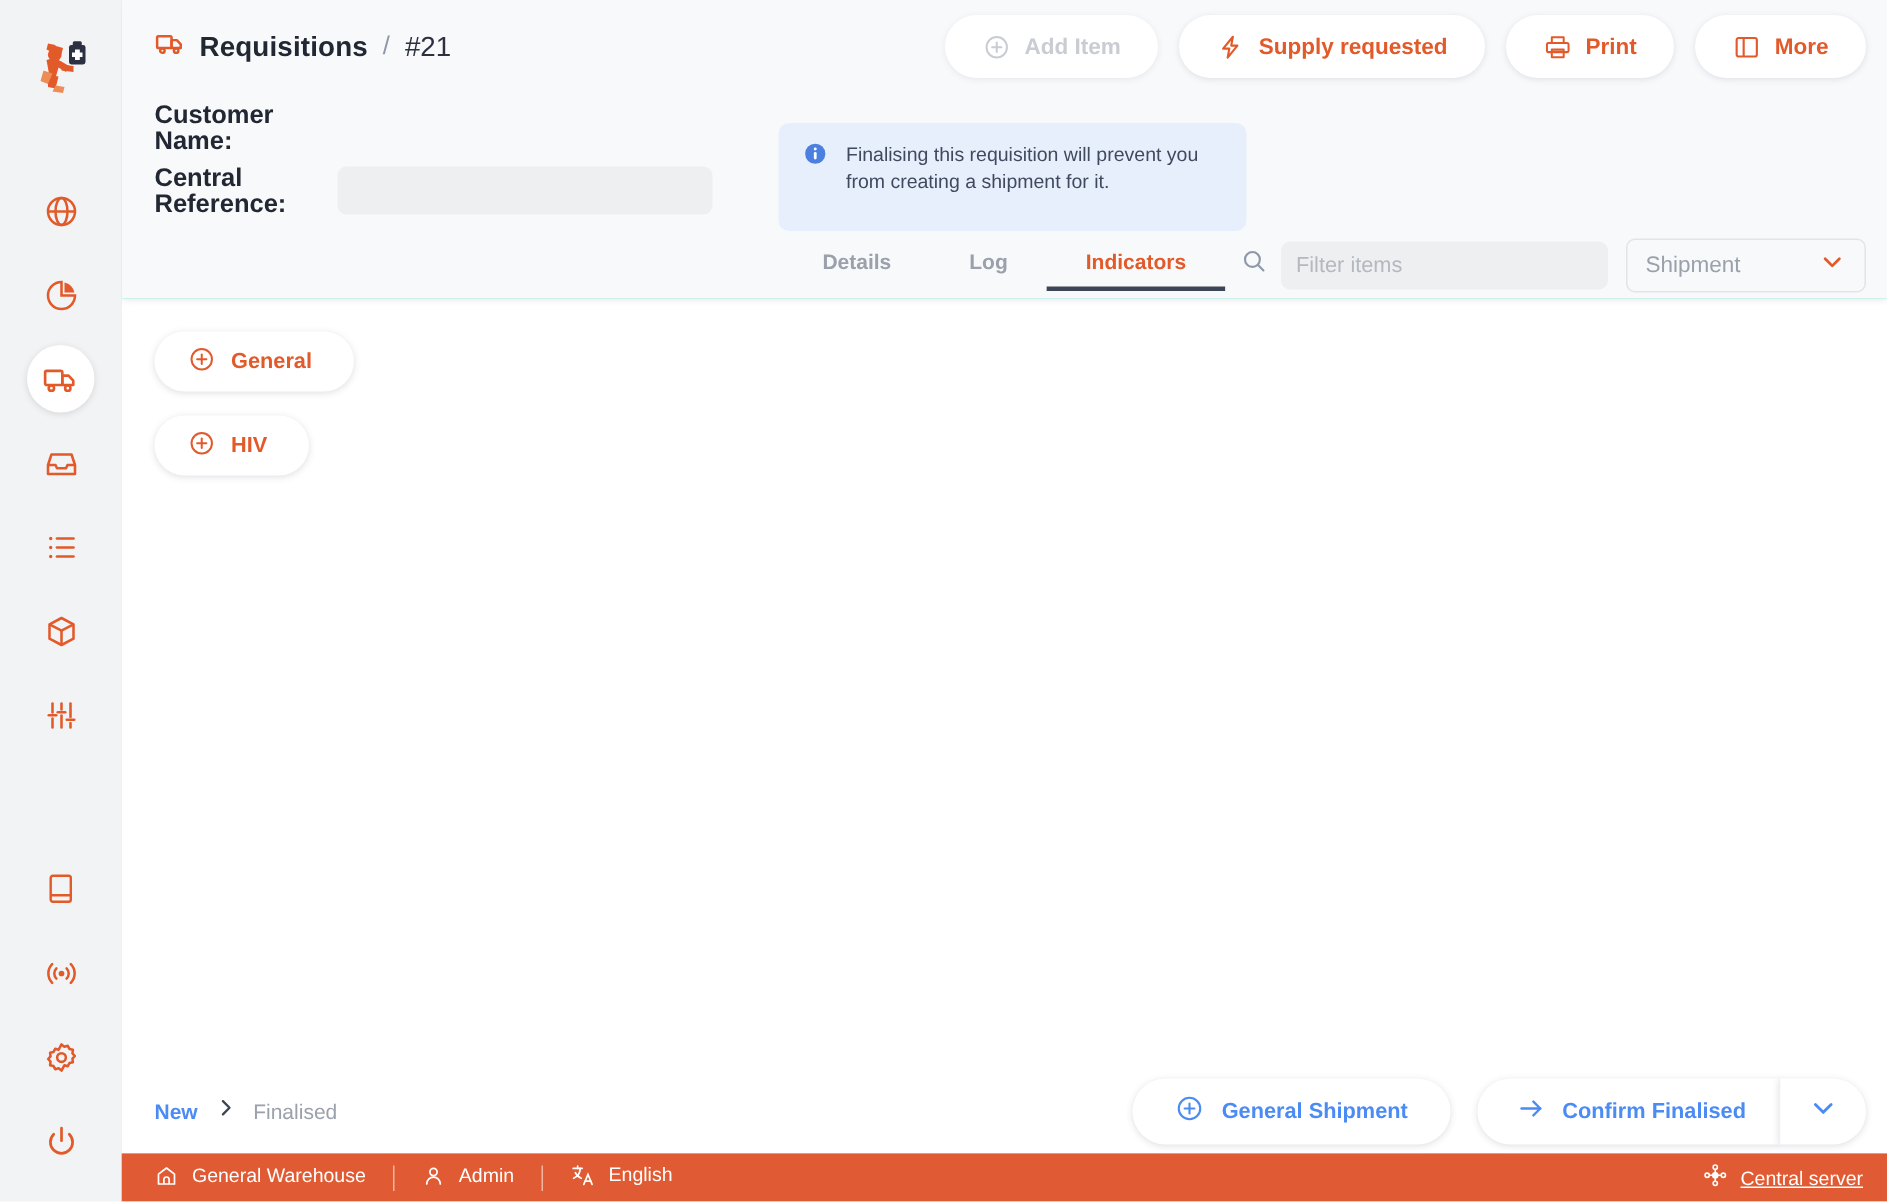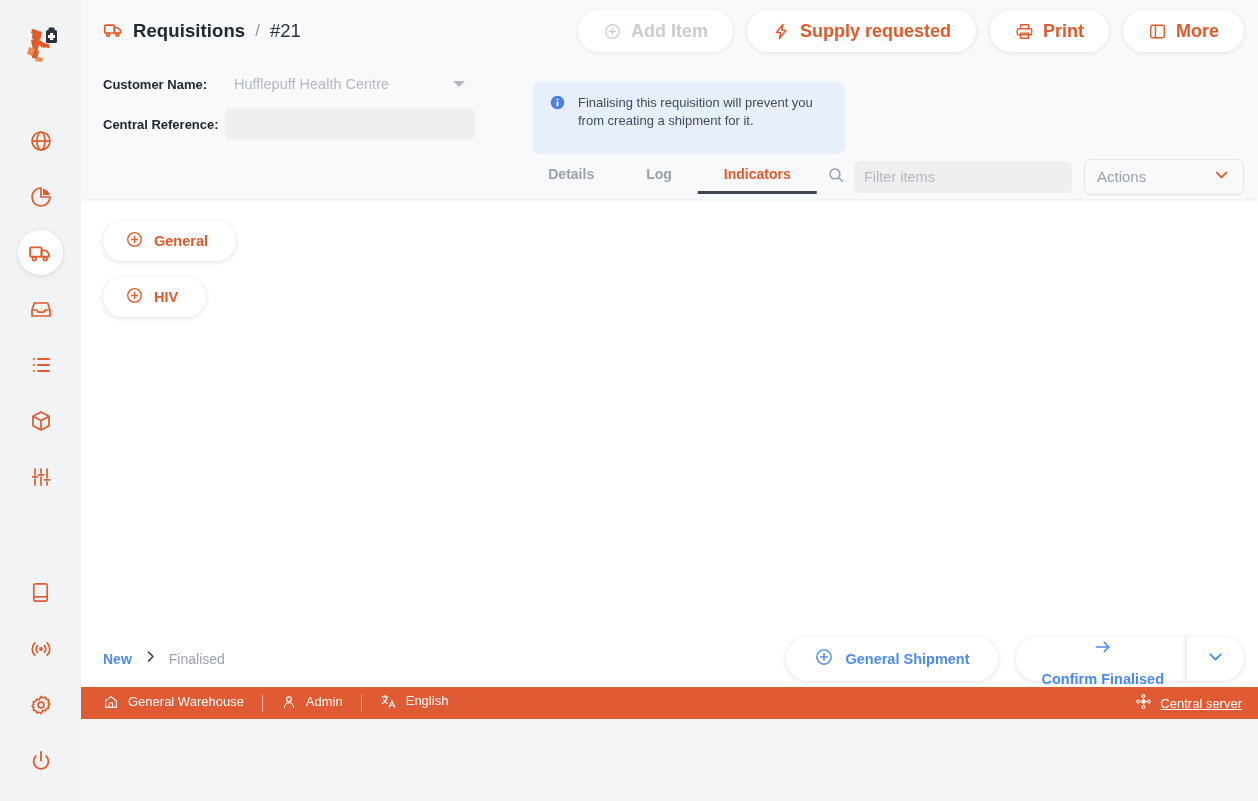--- a/index.html
+++ b/index.html
@@ -35,7 +35,7 @@
   .nav-item svg { display: block; }
 
   
-  .main { flex: 1; display: flex; flex-direction: column; height: 719px; position: relative; background: #5eead4; }
+  .main { flex: 1; display: flex; flex-direction: column; height: 801px; position: relative; background: #5eead4; }
 
   .header {
     background: #f8f9fb;

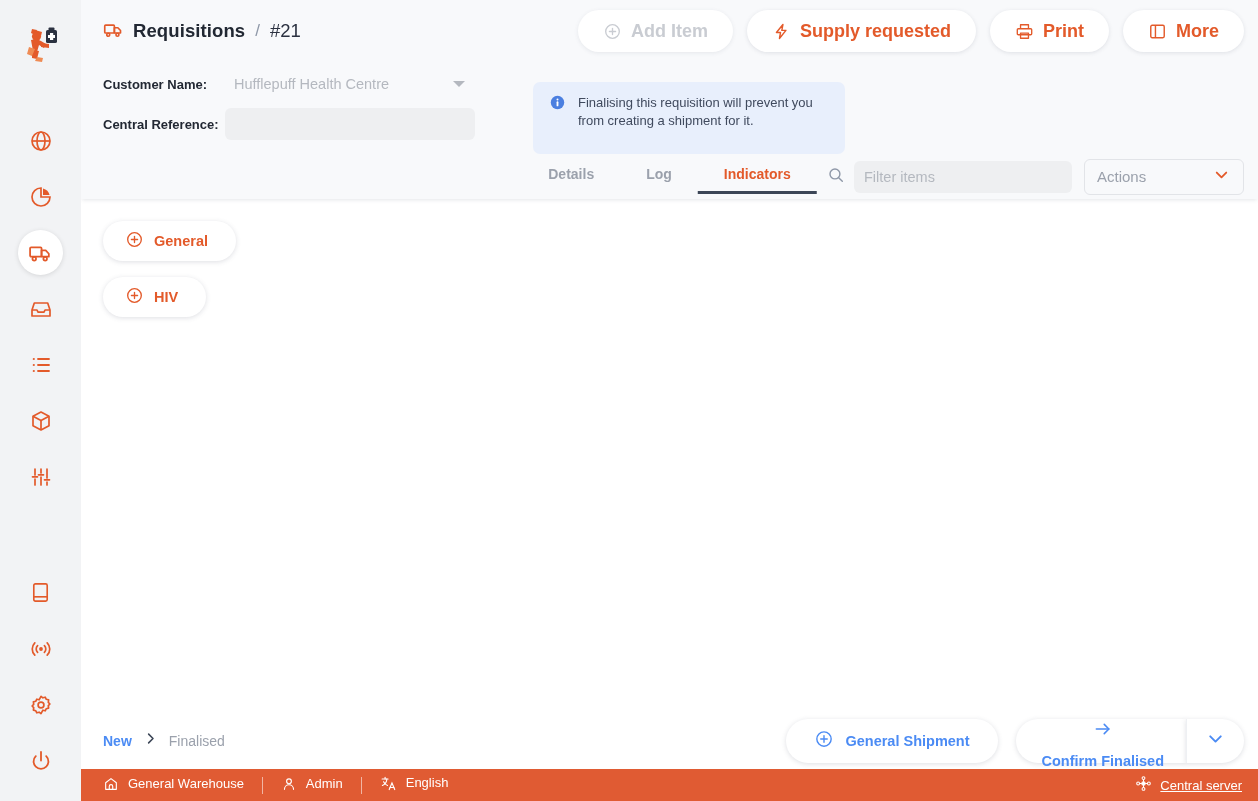--- a/index.html
+++ b/index.html
@@ -59,7 +59,7 @@
     height: 42px; border-radius: 21px; background: #ffffff;
     display: flex; align-items: center; justify-content: center; gap: 9px;
     padding: 0 25px;
-    font-size: 18px; font-weight: bold; color: #e35a2a;
+    font-size: 15px; font-weight: bold; color: #e35a2a;
     box-shadow: 0 1px 4px rgba(70,80,100,.14);
     cursor: pointer; white-space: nowrap;
   }

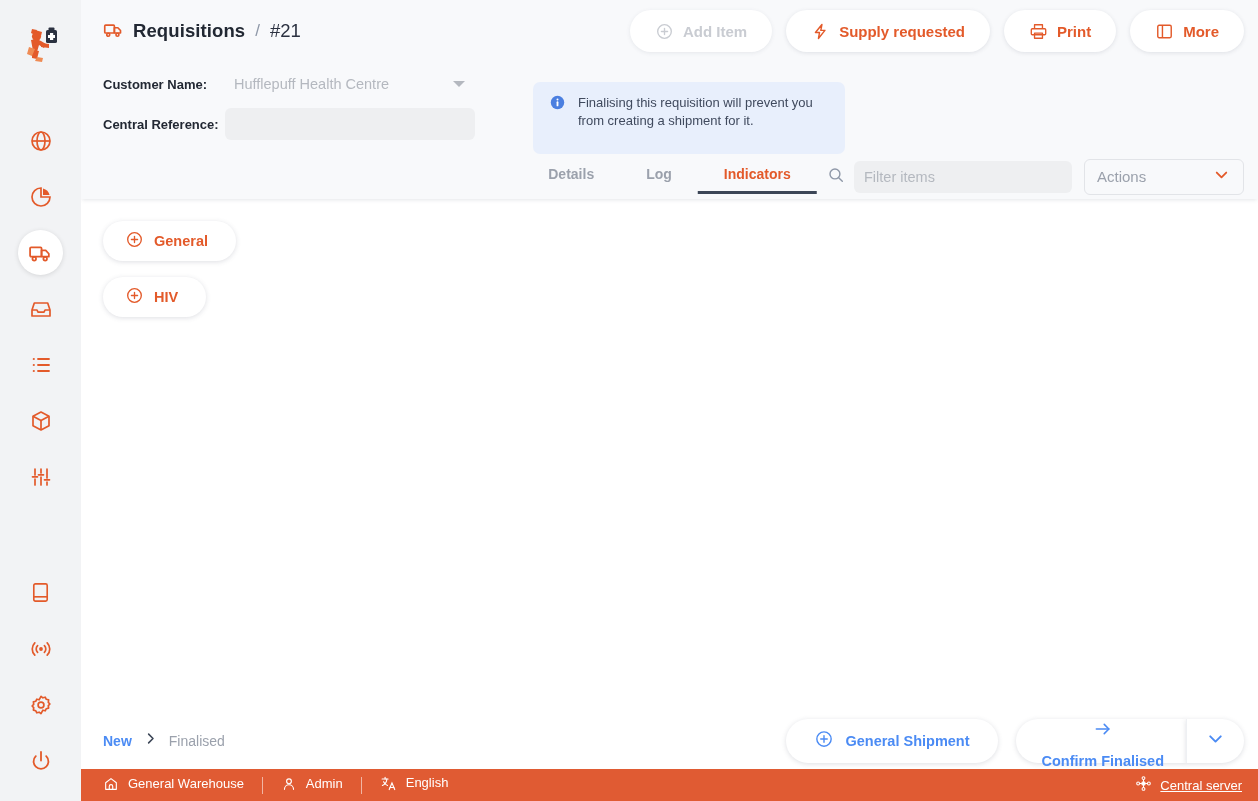--- a/index.html
+++ b/index.html
@@ -72,7 +72,7 @@
   .field { display: flex; align-items: center; margin-bottom: 8px; }
   .field-label {
     width: 122px; flex: 0 0 122px;
-    font-size: 13px; font-weight: bold; color: #222833; line-height: 17px;
+    font-size: 17px; font-weight: bold; color: #222833; line-height: 17px;
   }
   .field-label.two-line { line-height: 17px; }
   .select-box {

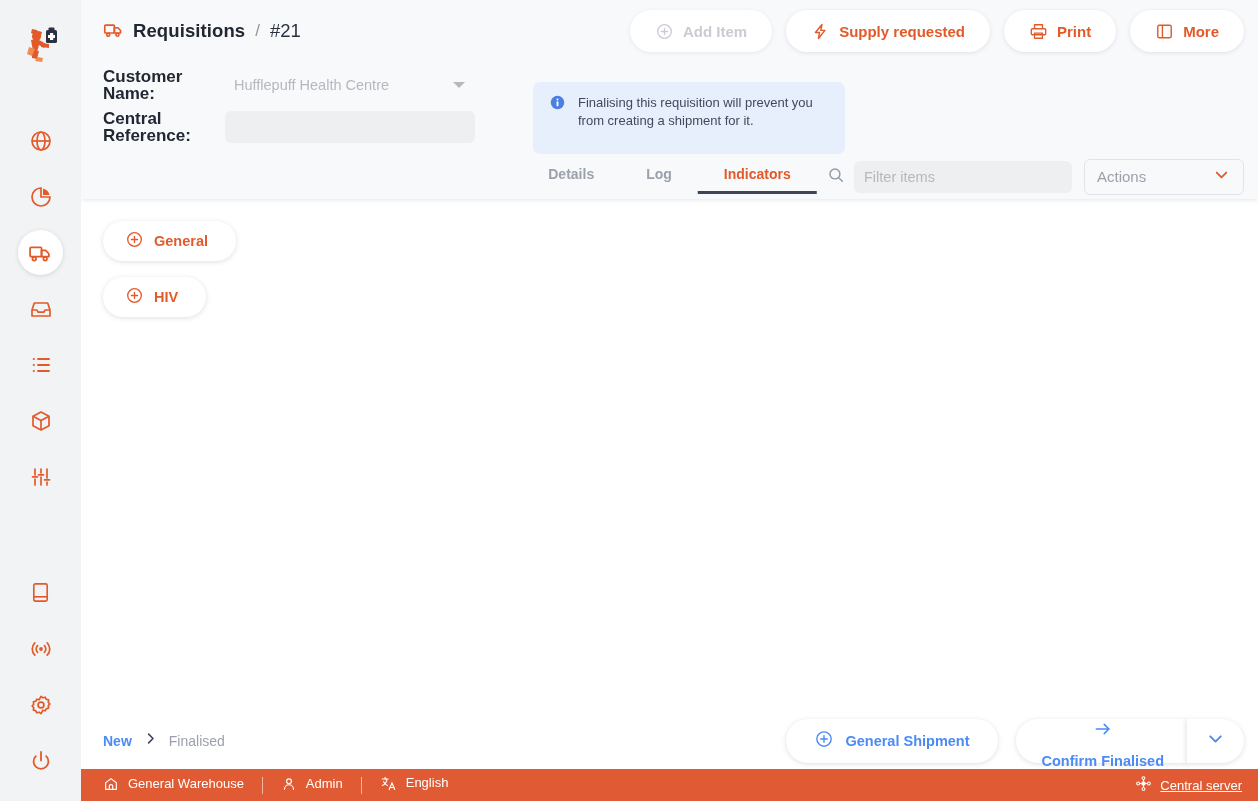--- a/index.html
+++ b/index.html
@@ -367,10 +367,6 @@
         <div class="form-col">
           <div class="field">
             <div class="field-label">Customer Name:</div>
-            <div class="select-box">
-              <span class="select-val">Hufflepuff Health Centre</span>
-              <span class="caret-grey"></span>
-            </div>
           </div>
           <div class="field">
             <div class="field-label two-line">Central Reference:</div>

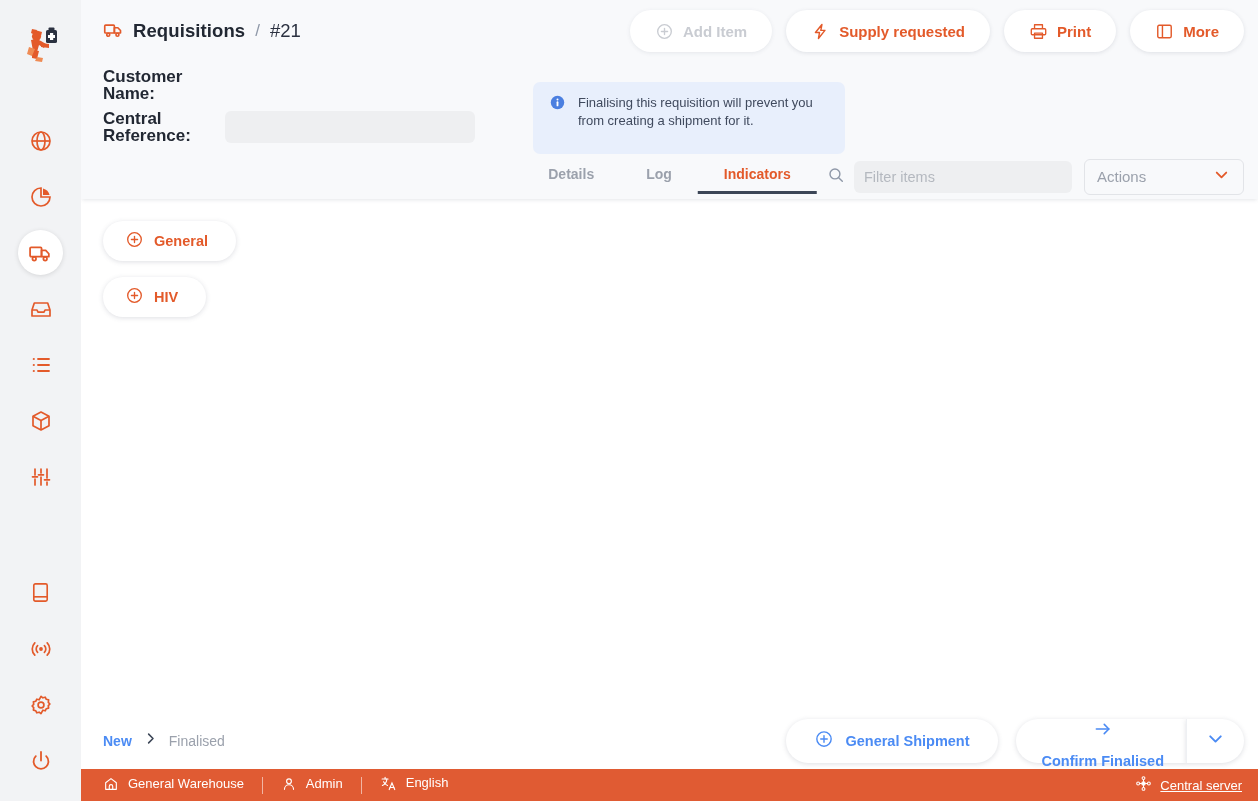--- a/index.html
+++ b/index.html
@@ -90,7 +90,7 @@
   }
 
   .banner {
-    margin-left: 30px; margin-top: 20px;
+    margin-left: 16px; margin-top: 20px;
     width: 312px; min-height: 62px; border-radius: 7px;
     background: #e8effc;
     display: flex; align-items: flex-start; gap: 12px;

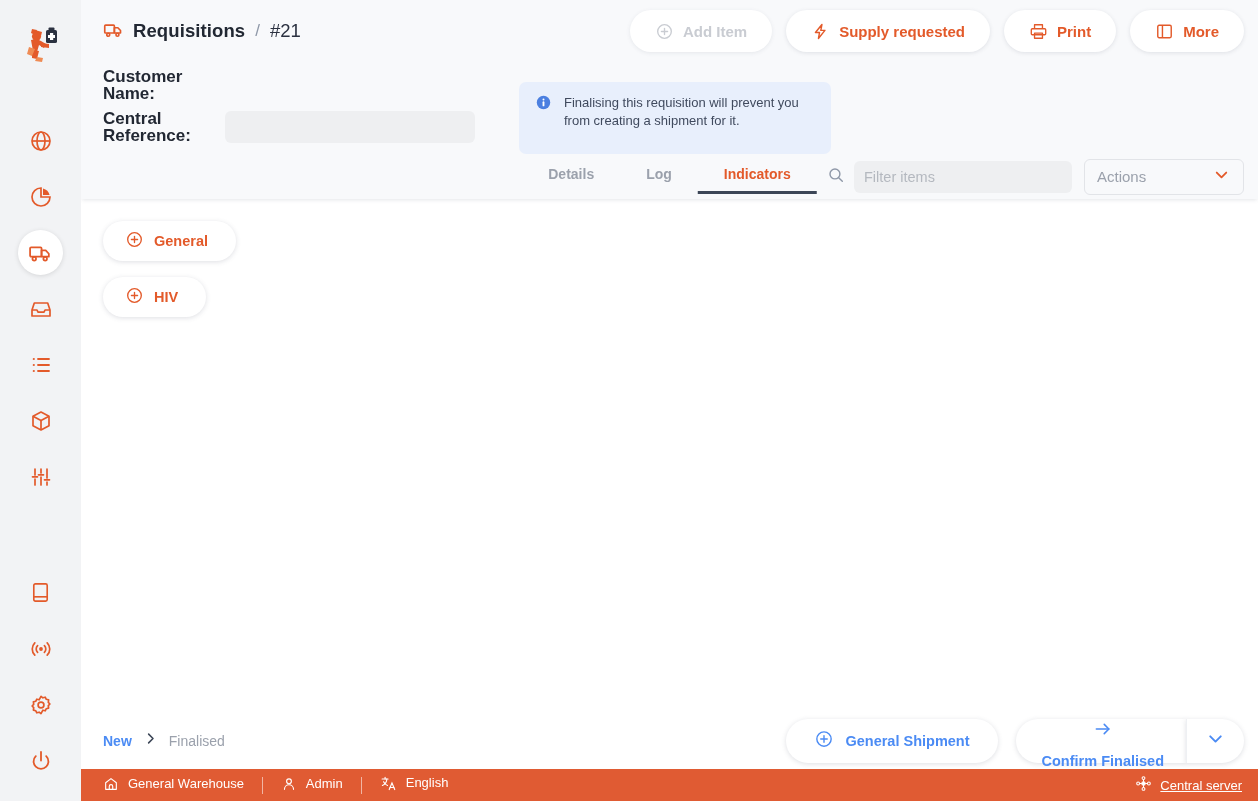--- a/index.html
+++ b/index.html
@@ -398,7 +398,7 @@
             <input class="search-field" type="text" placeholder="Filter items" style="">
           </div>
           <div class="actions-select">
-            <span class="actions-label">Actions</span>
+            <span class="actions-label">Shipment</span>
             <span>
               <svg width="19" height="19" viewBox="0 0 24 24" fill="none" stroke="#e35a2a" stroke-width="2.3" stroke-linecap="round" stroke-linejoin="round">
                 <polyline points="6,9.5 12,15.5 18,9.5"></polyline>

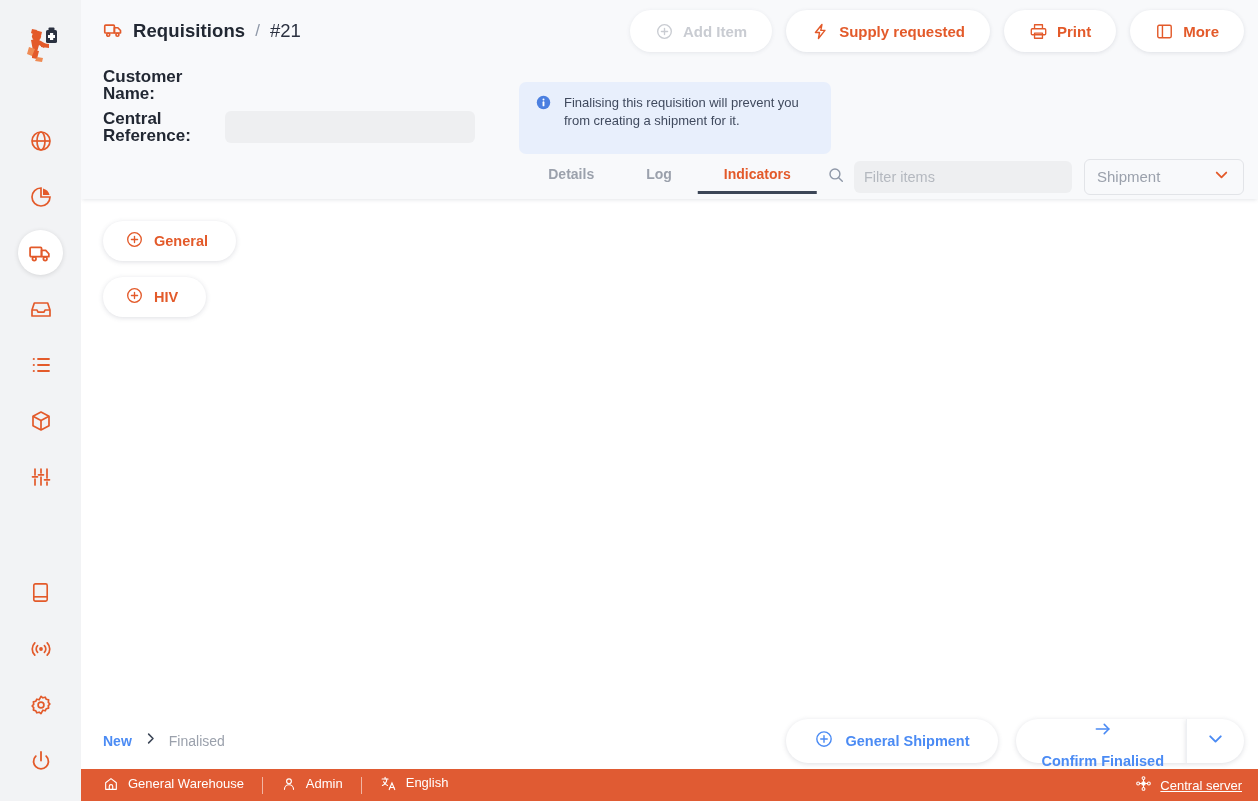--- a/index.html
+++ b/index.html
@@ -163,7 +163,7 @@
     display: flex; align-items: center; gap: 11px; padding: 0 22px 0 26px;
     font-size: 14.5px; font-weight: bold; color: #4b8bf4;
     box-shadow: 0 1px 5px rgba(70,80,100,.18);
-    cursor: pointer; white-space: nowrap; flex-direction: column;
+    cursor: pointer; white-space: nowrap;
   }
   .split-arrow {
     height: 44px; width: 58px; border-radius: 0 22px 22px 0; background: #ffffff;

